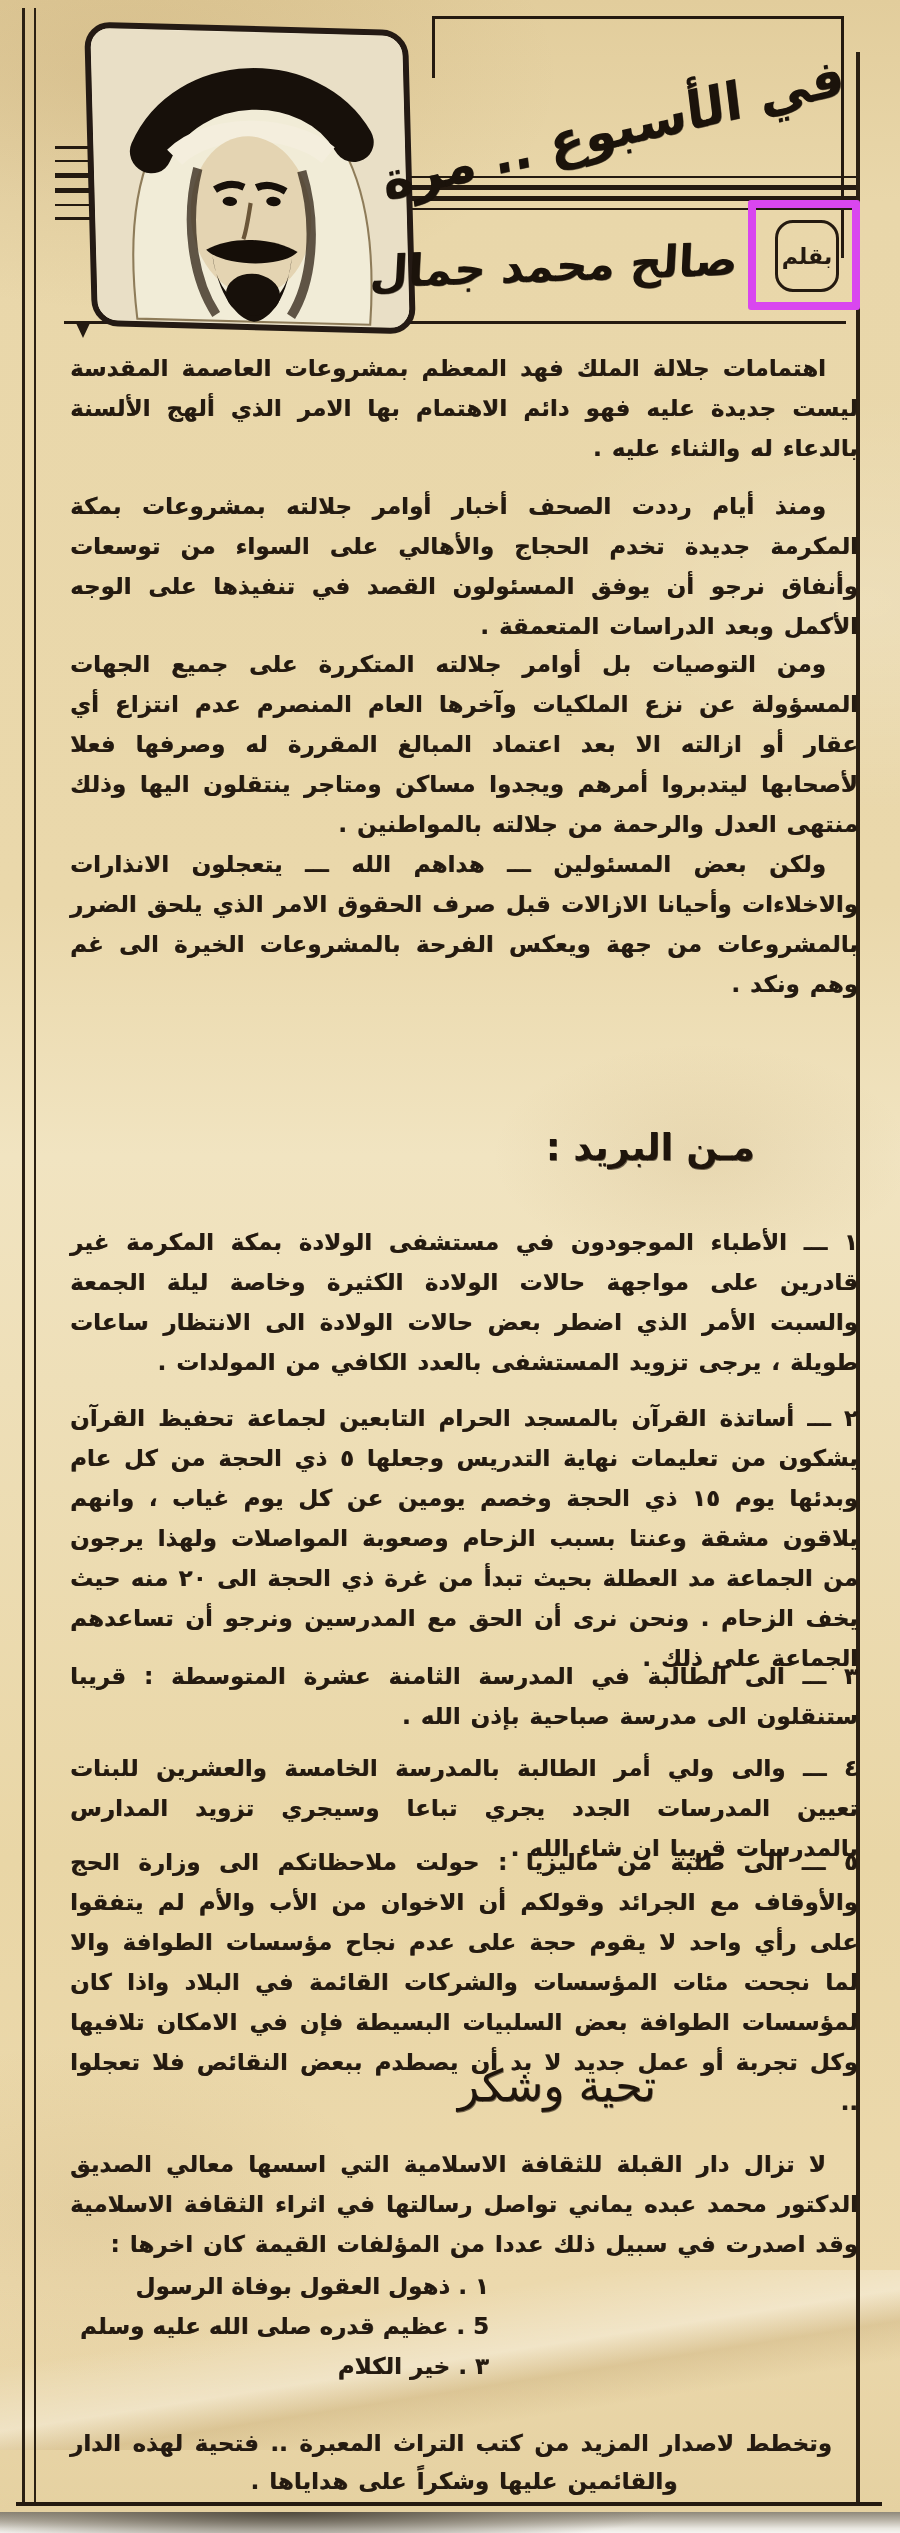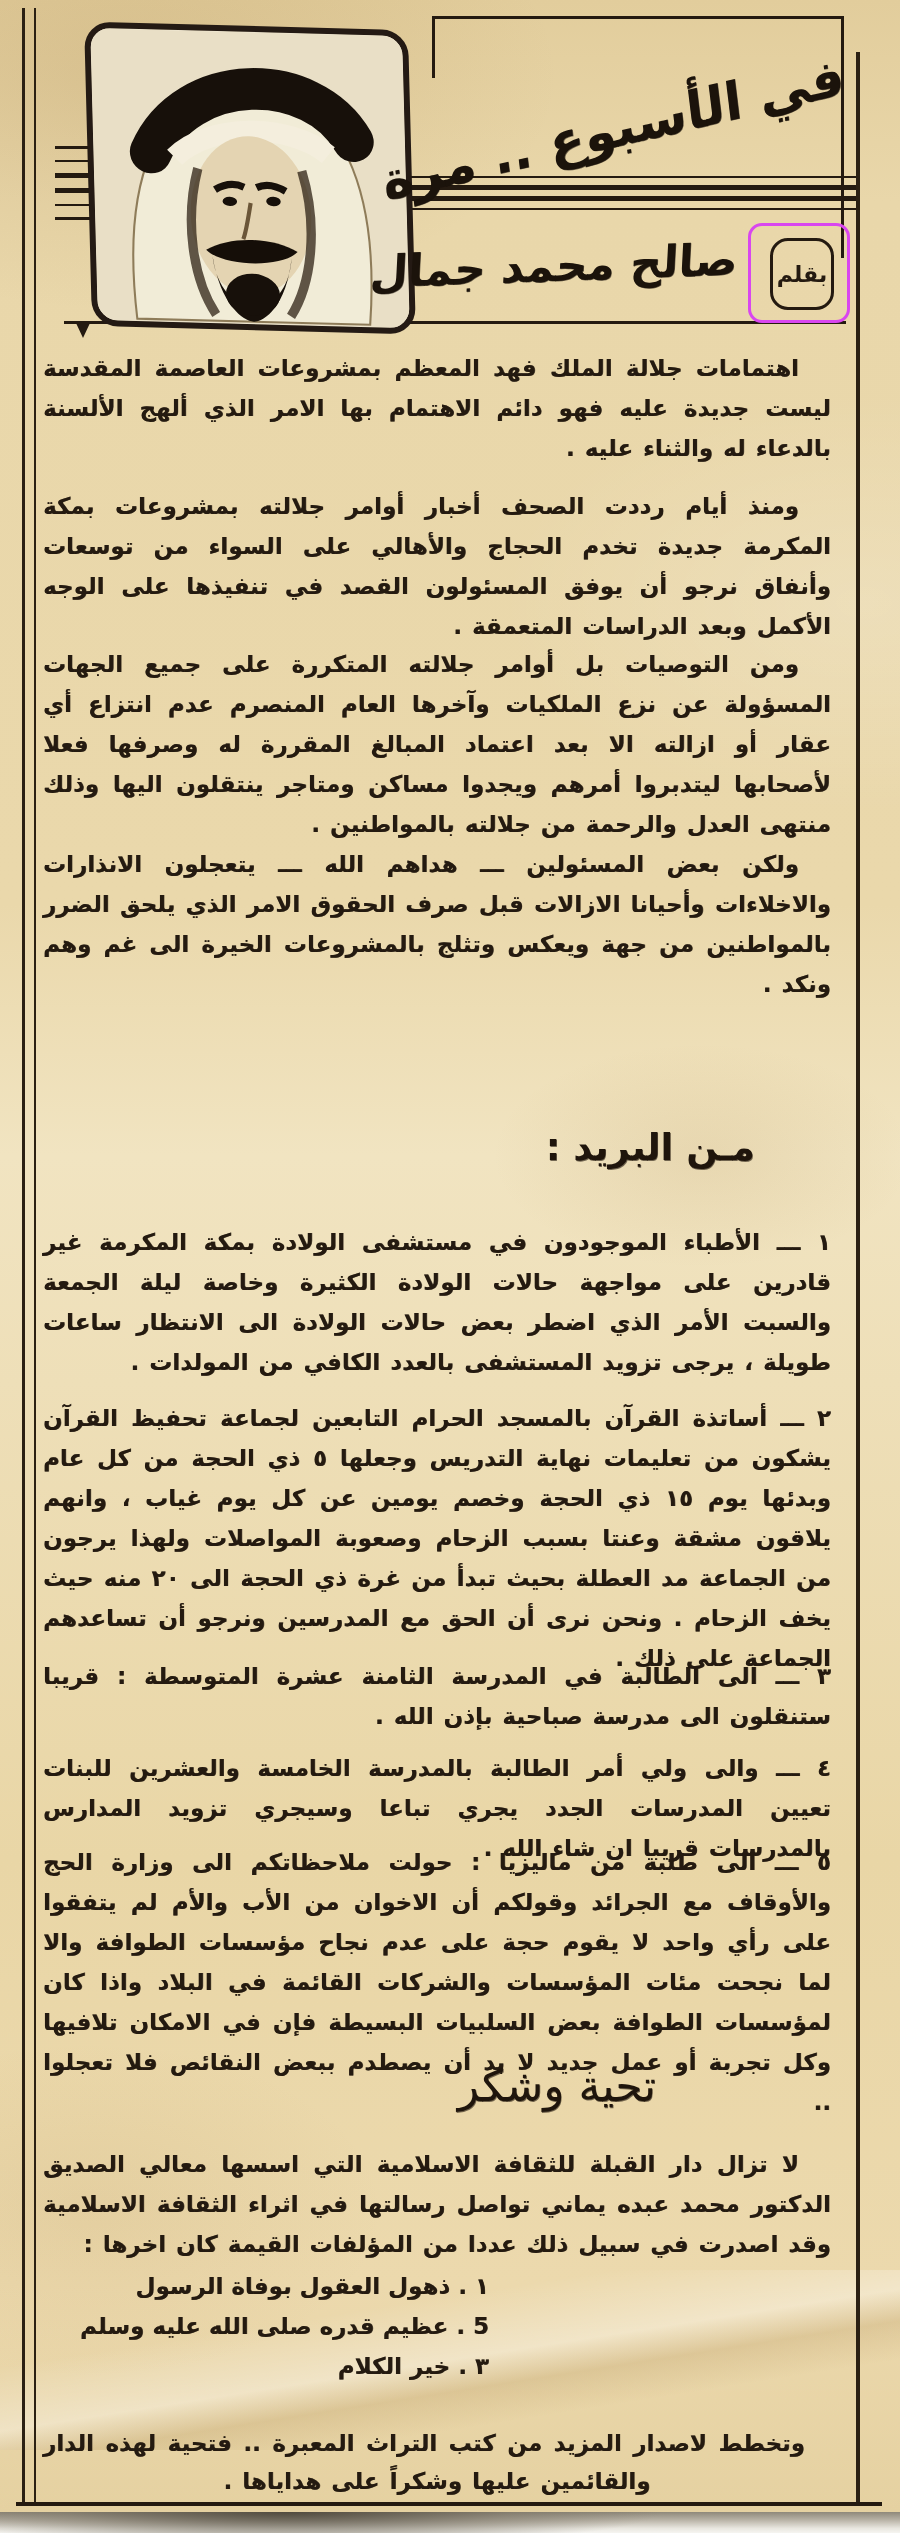--- a/index.html
+++ b/index.html
@@ -45,8 +45,8 @@
   .author{position:absolute;right:162px;top:240px;z-index:2;color:#1b130b;
      font-size:44px;font-weight:bold;white-space:nowrap;
      transform:rotate(-2deg) skewX(-5deg);text-shadow:.5px .5px 0 rgba(27,19,11,.6);}
-  .stamp{position:absolute;left:748px;top:223px;width:96px;height:94px;z-index:2;
-     border:3px solid #d946ef;border-radius:14px;}
+  .stamp{position:absolute;left:748px;top:200px;width:96px;height:94px;z-index:2;
+     border:8px solid #d946ef;border-radius:3px;}
   .stamp-inner{position:absolute;right:13px;top:12px;width:58px;height:66px;
      border:3px solid #241a10;border-radius:18px;display:flex;align-items:center;justify-content:center;
      font-size:22px;font-weight:bold;color:#241a10;}

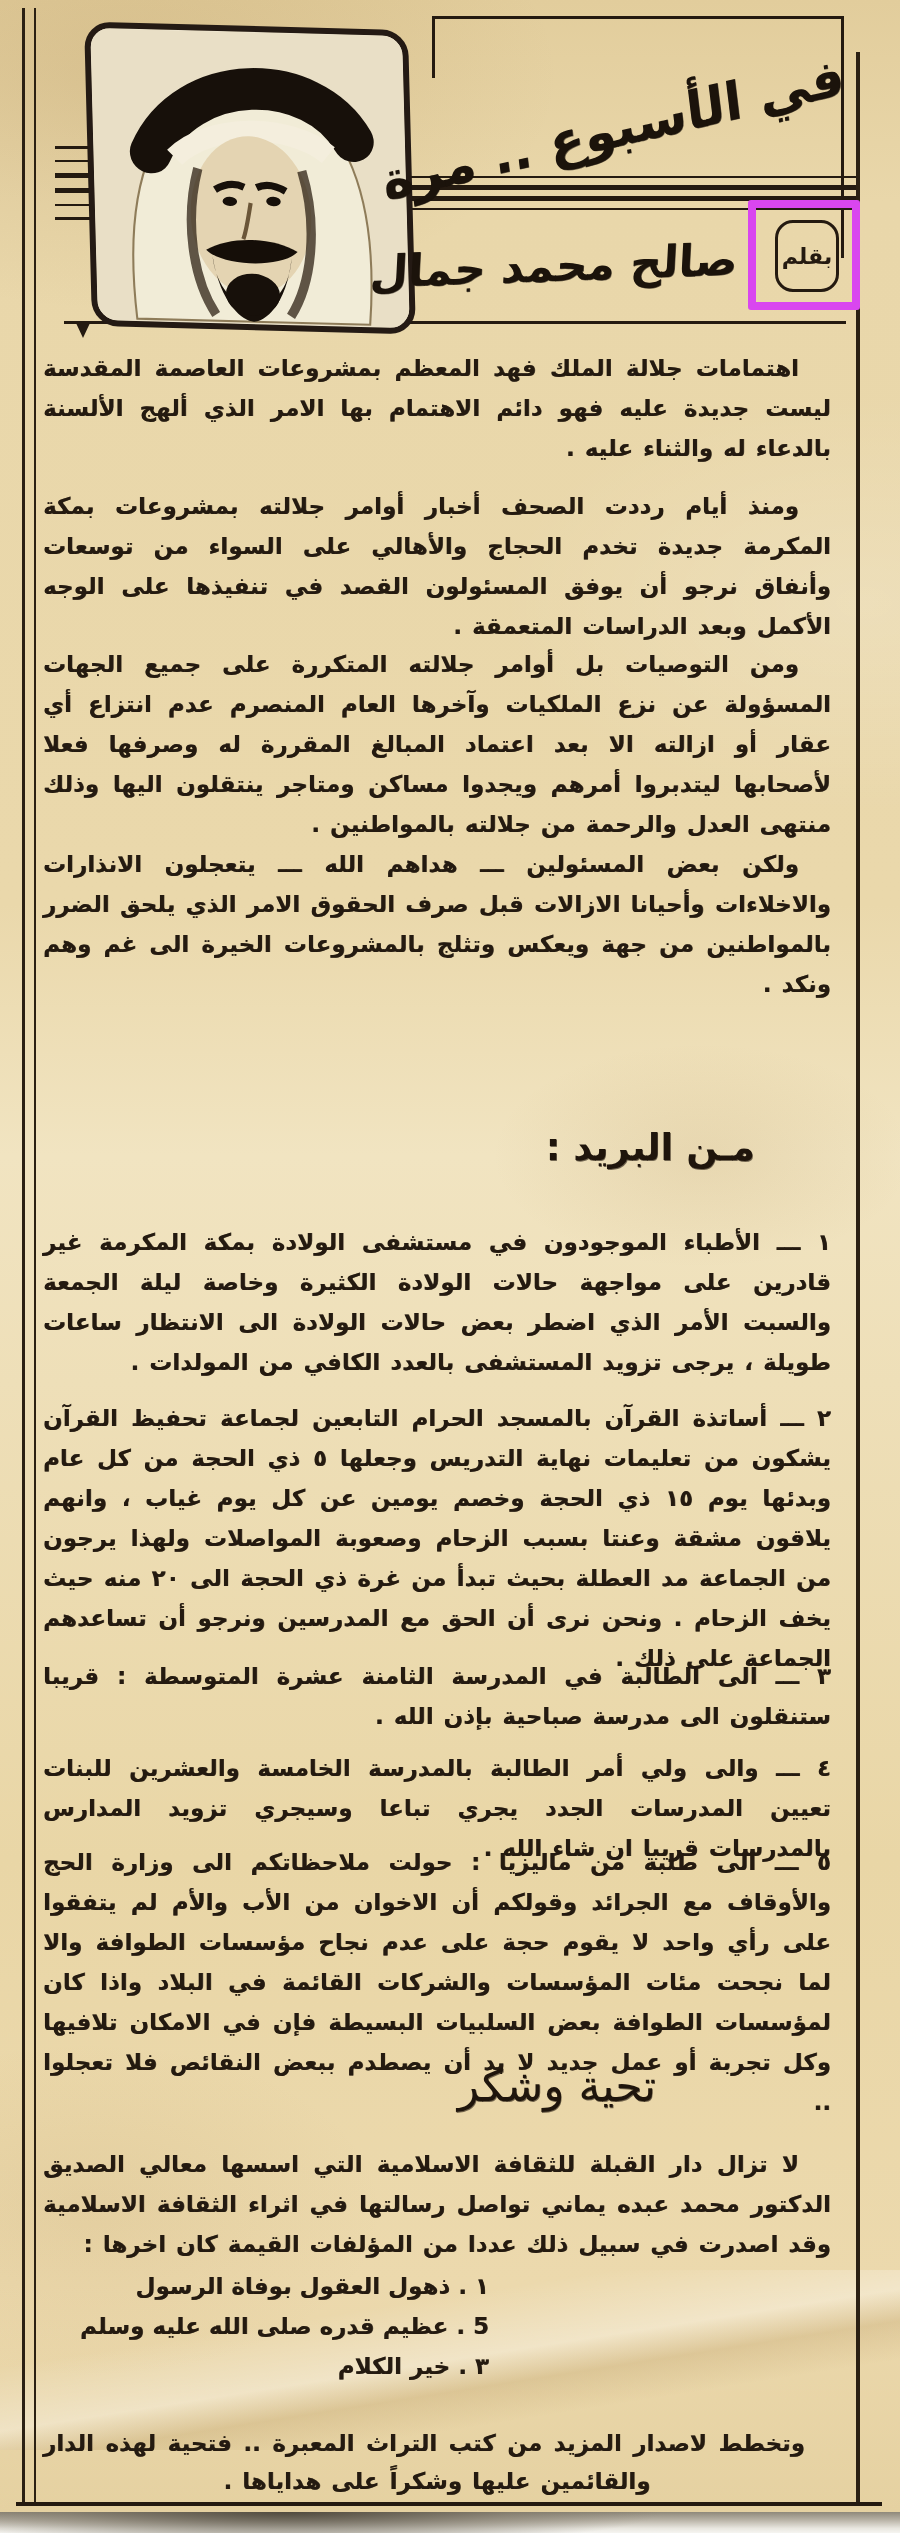--- a/index.html
+++ b/index.html
@@ -50,7 +50,7 @@
   .stamp-inner{position:absolute;right:13px;top:12px;width:58px;height:66px;
      border:3px solid #241a10;border-radius:18px;display:flex;align-items:center;justify-content:center;
      font-size:22px;font-weight:bold;color:#241a10;}
-  .txt{position:absolute;left:43px;width:788px;direction:rtl;text-align:justify;
+  .txt{position:absolute;left:70px;width:788px;direction:rtl;text-align:justify;
      font-size:23px;line-height:40px;font-weight:bold;color:#241a10;word-spacing:2px;
      text-shadow:.4px .4px .3px rgba(36,26,16,.65);}
   .indent{text-indent:32px;}

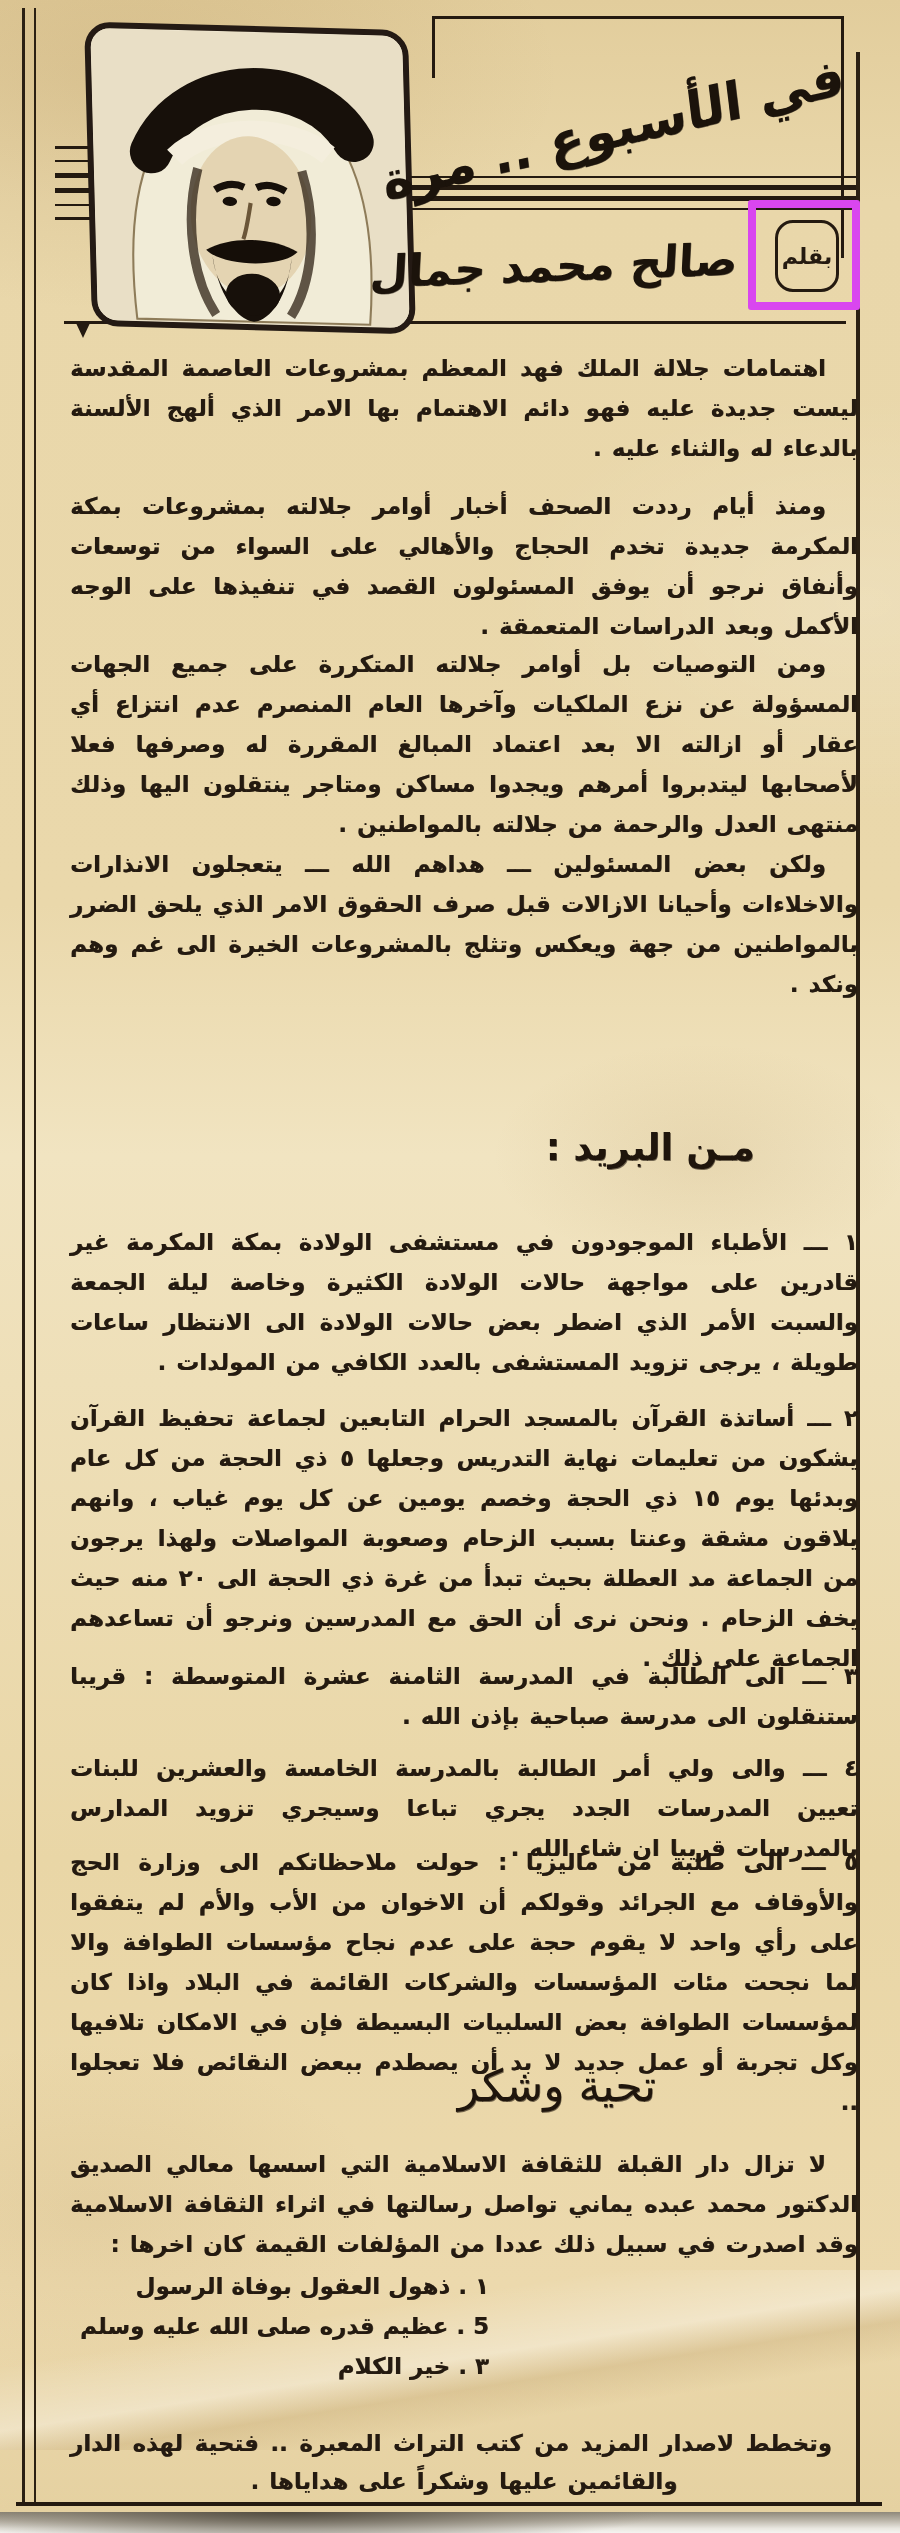--- a/index.html
+++ b/index.html
@@ -127,7 +127,7 @@
   <div class="txt indent" style="top:348px">اهتمامات جلالة الملك فهد المعظم بمشروعات العاصمة المقدسة ليست جديدة عليه فهو دائم الاهتمام بها الامر الذي ألهج الألسنة بالدعاء له والثناء عليه .</div>
   <div class="txt indent" style="top:486px">ومنذ أيام رددت الصحف أخبار أوامر جلالته بمشروعات بمكة المكرمة جديدة تخدم الحجاج والأهالي على السواء من توسعات وأنفاق نرجو أن يوفق المسئولون القصد في تنفيذها على الوجه الأكمل وبعد الدراسات المتعمقة .</div>
   <div class="txt indent" style="top:644px">ومن التوصيات بل أوامر جلالته المتكررة على جميع الجهات المسؤولة عن نزع الملكيات وآخرها العام المنصرم عدم انتزاع أي عقار أو ازالته الا بعد اعتماد المبالغ المقررة له وصرفها فعلا لأصحابها ليتدبروا أمرهم ويجدوا مساكن ومتاجر ينتقلون اليها وذلك منتهى العدل والرحمة من جلالته بالمواطنين .</div>
-  <div class="txt indent" style="top:844px">ولكن بعض المسئولين ـــ هداهم الله ـــ يتعجلون الانذارات والاخلاءات وأحيانا الازالات قبل صرف الحقوق الامر الذي يلحق الضرر بالمواطنين من جهة ويعكس وتثلج بالمشروعات الخيرة الى غم وهم ونكد .</div>
+  <div class="txt indent" style="top:844px">ولكن بعض المسئولين ـــ هداهم الله ـــ يتعجلون الانذارات والاخلاءات وأحيانا الازالات قبل صرف الحقوق الامر الذي يلحق الضرر بالمشروعات من جهة ويعكس الفرحة بالمشروعات الخيرة الى غم وهم ونكد .</div>
 
   <div class="h-mail">مـن البريد :</div>
   <div class="txt" style="top:1222px">١ ـــ الأطباء الموجودون في مستشفى الولادة بمكة المكرمة غير قادرين على مواجهة حالات الولادة الكثيرة وخاصة ليلة الجمعة والسبت الأمر الذي اضطر بعض حالات الولادة الى الانتظار ساعات طويلة ، يرجى تزويد المستشفى بالعدد الكافي من المولدات .</div>

